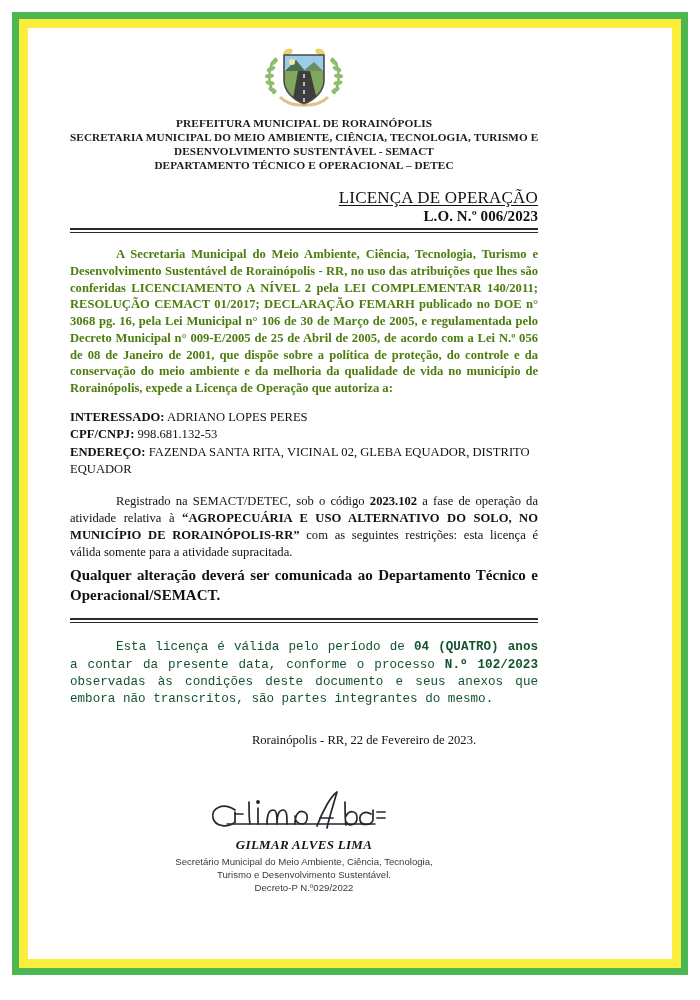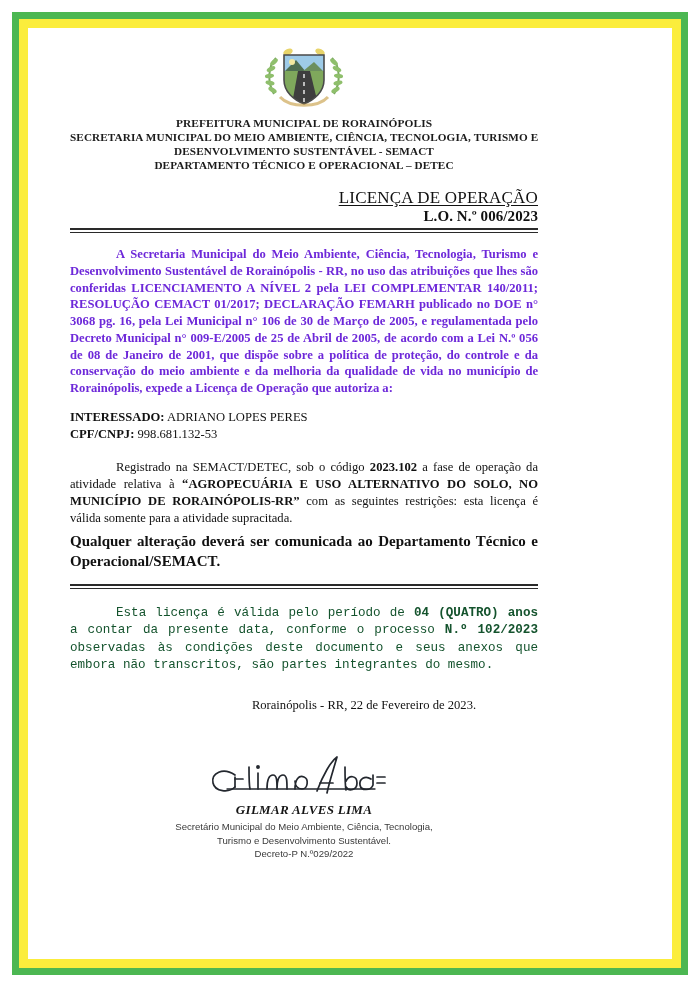--- a/index.html
+++ b/index.html
@@ -102,7 +102,7 @@
     line-height: 1.33;
     text-align: justify;
     text-indent: 46px;
-    color: #6d28d9;
+    color: #4d7c0f;
   }
 
   .party-block {

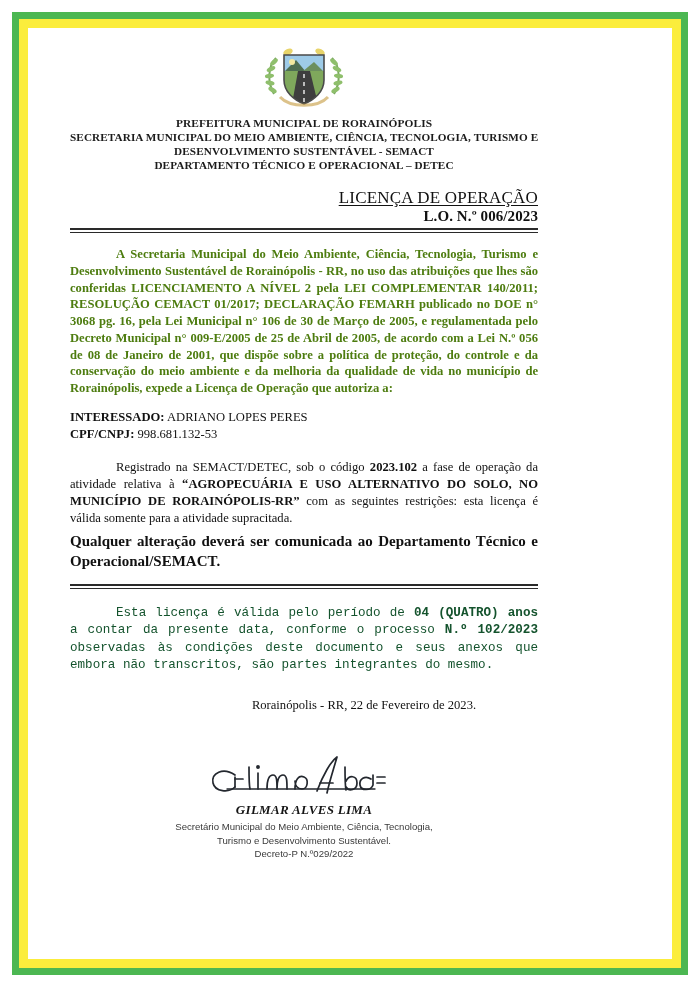--- a/index.html
+++ b/index.html
@@ -264,6 +264,10 @@
     <div class="party-row">
       <span class="lbl">CPF/CNPJ:</span>
       <span class="val">998.681.132-53</span>
+    </div>
+    <div class="party-row">
+      <span class="lbl">ENDEREÇO:</span>
+      <span class="val">FAZENDA SANTA RITA, VICINAL 02, GLEBA EQUADOR, DISTRITO EQUADOR</span>
     </div>
   </div>
 

